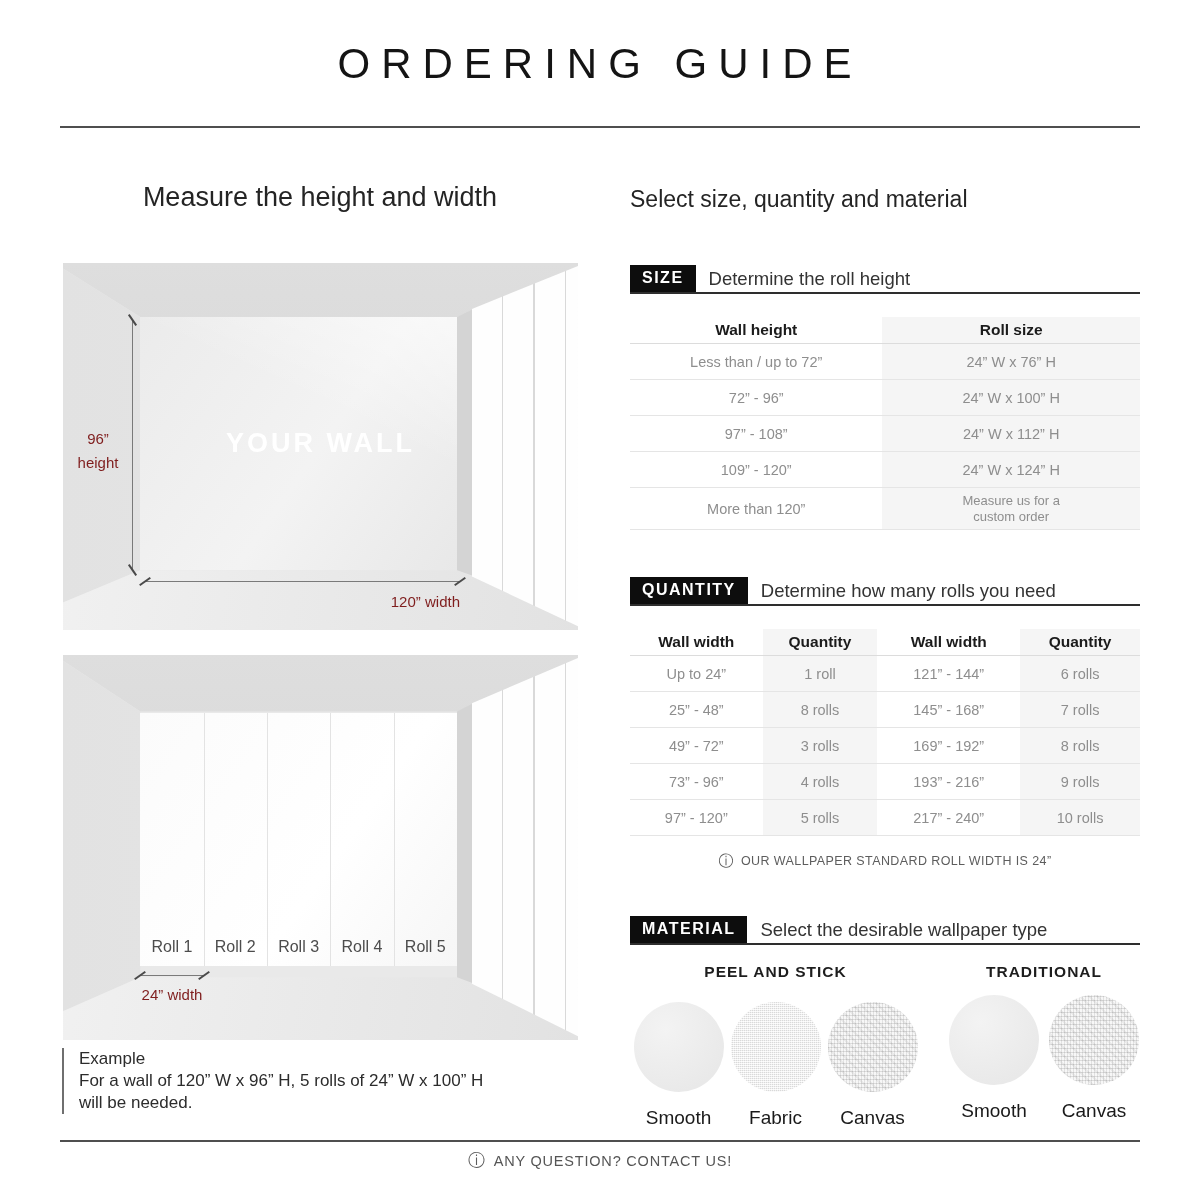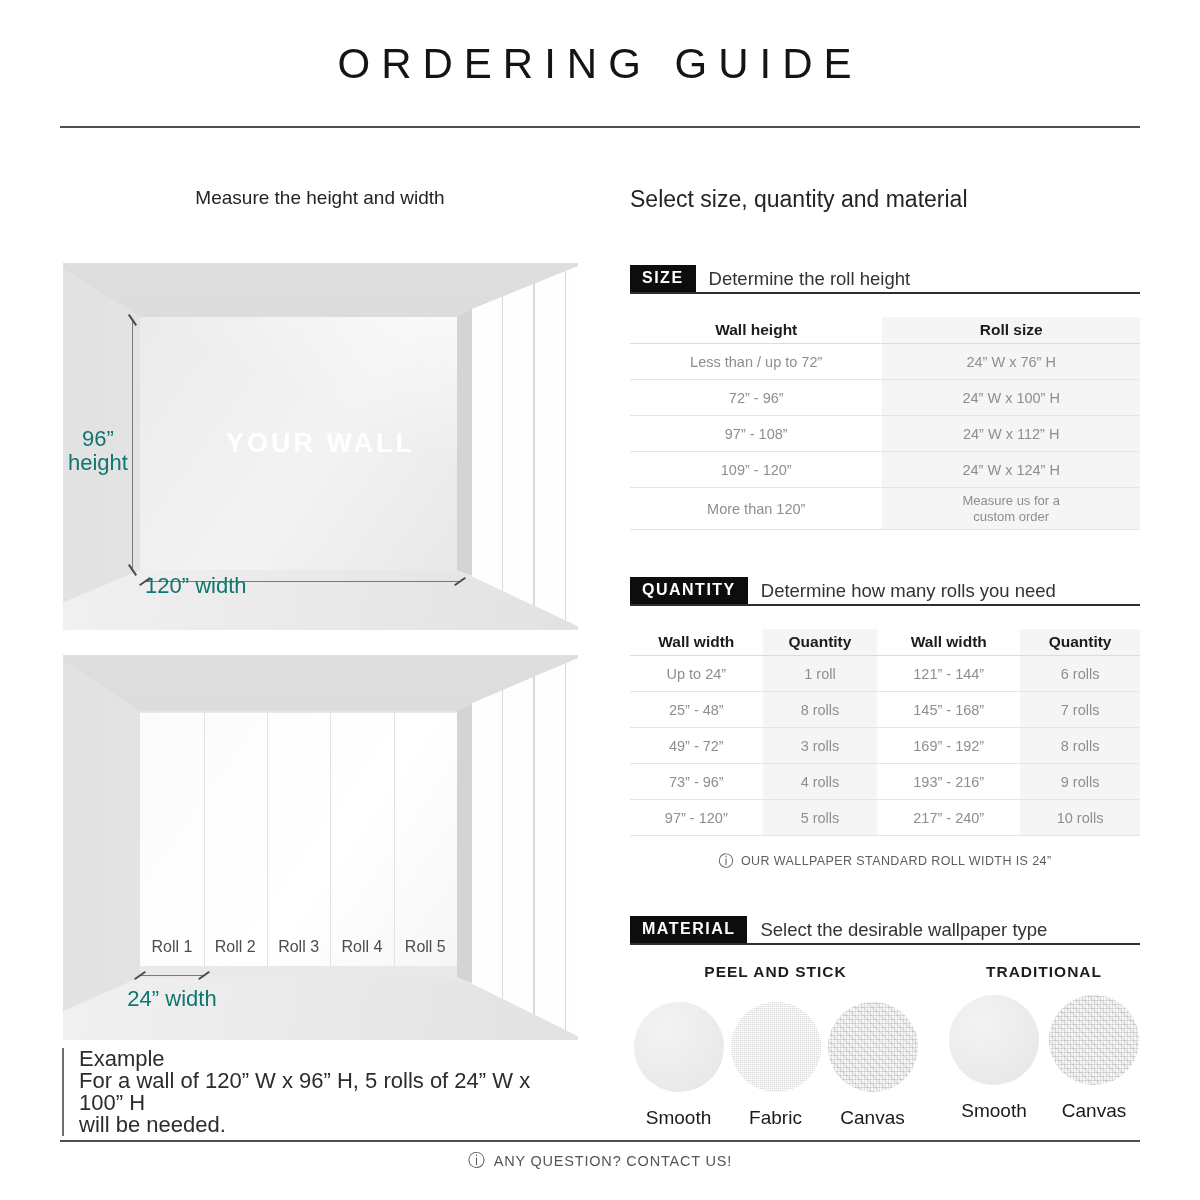--- a/index.html
+++ b/index.html
@@ -22,7 +22,7 @@
   
   .left-heading {
     top:182px; left:60px; width:520px; text-align:center;
-    font-size:19px; line-height:31px; color:#242424;
+    font-size:27px; line-height:31px; color:#242424;
   }
   .right-heading {
     top:186px; left:630px; width:510px; text-align:left;

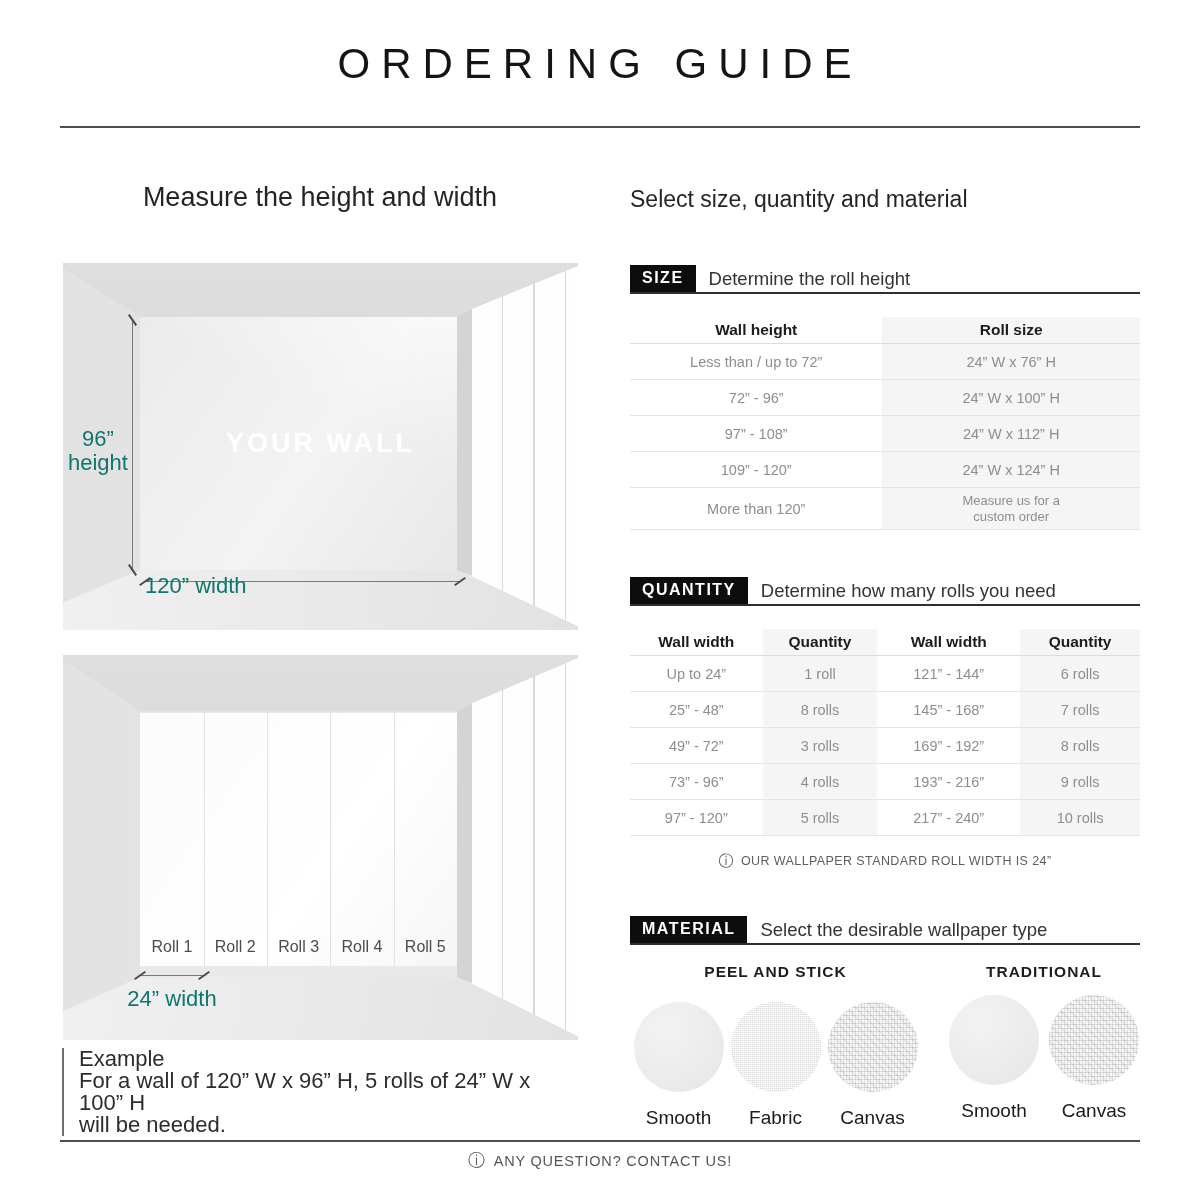--- a/index.html
+++ b/index.html
@@ -64,7 +64,7 @@
   .dim.v .tick.t1 { top:-1px; } .dim.v .tick.t2 { bottom:-1px; }
   .dim.h .tick { top:-6px; height:13px; width:2px; transform:rotate(55deg); }
   .dim.h .tick.t1 { left:-1px; } .dim.h .tick.t2 { right:-1px; }
-  .dim-label { color:#0f766e; font-size:22px; z-index:4; }
+  .dim-label { color:#7f1d1d; font-size:15px; z-index:4; }
 
   .room1 .dim.v { left:69px; top:57px; height:250px; }
   .height-label { left:2px; top:164px; width:66px; text-align:center; line-height:24px; }

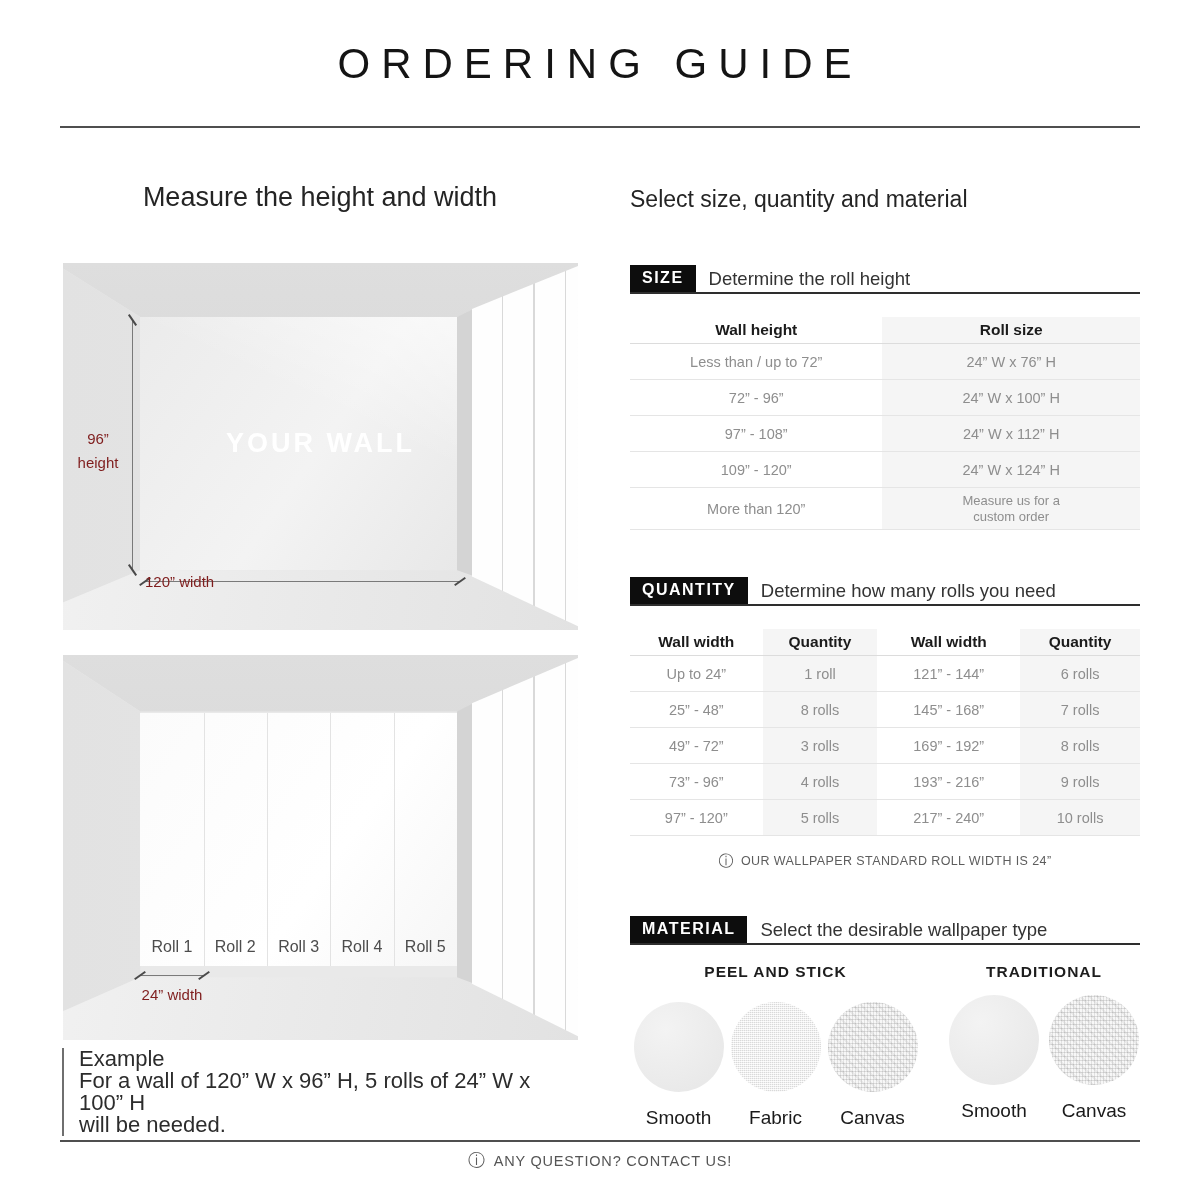--- a/index.html
+++ b/index.html
@@ -69,7 +69,7 @@
   .room1 .dim.v { left:69px; top:57px; height:250px; }
   .height-label { left:2px; top:164px; width:66px; text-align:center; line-height:24px; }
   .room1 .dim.h { left:82px; top:318px; width:315px; }
-  .width-label1 { left:82px; top:310px; width:315px; text-align:left; }
+  .width-label1 { left:82px; top:330px; width:315px; text-align:right; }
 
   
   .panels { position:absolute; left:15%; top:15%; width:61.5%; height:65.7%;

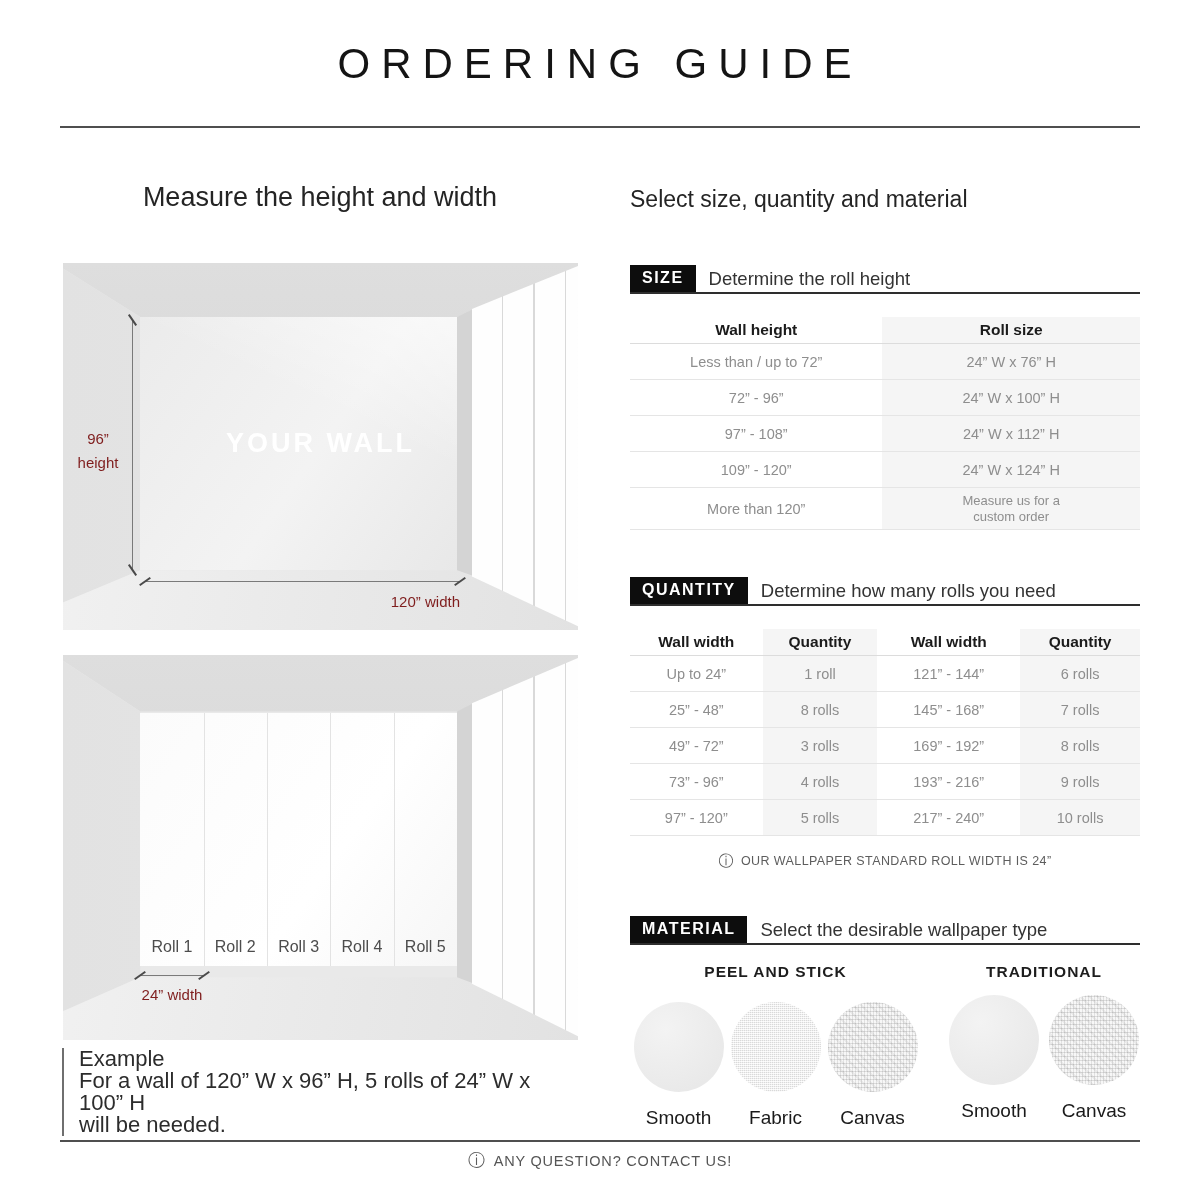--- a/index.html
+++ b/index.html
@@ -82,7 +82,7 @@
 
   
   .example { top:1048px; left:62px; width:505px; border-left:2px solid #6f6f6f;
-    padding-left:15px; font-size:22px; line-height:22px; color:#2c2c2c; }
+    padding-left:15px; font-size:17px; line-height:22px; color:#2c2c2c; }
 
   
   .section { left:630px; width:510px; }

